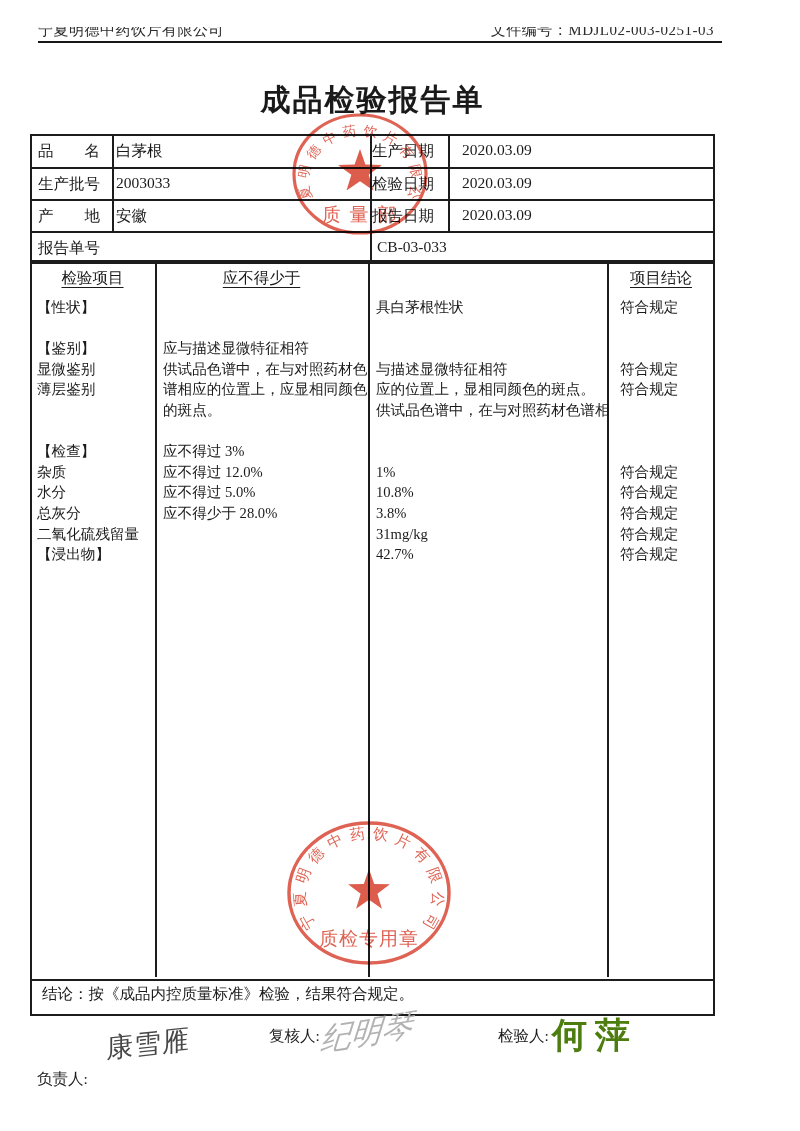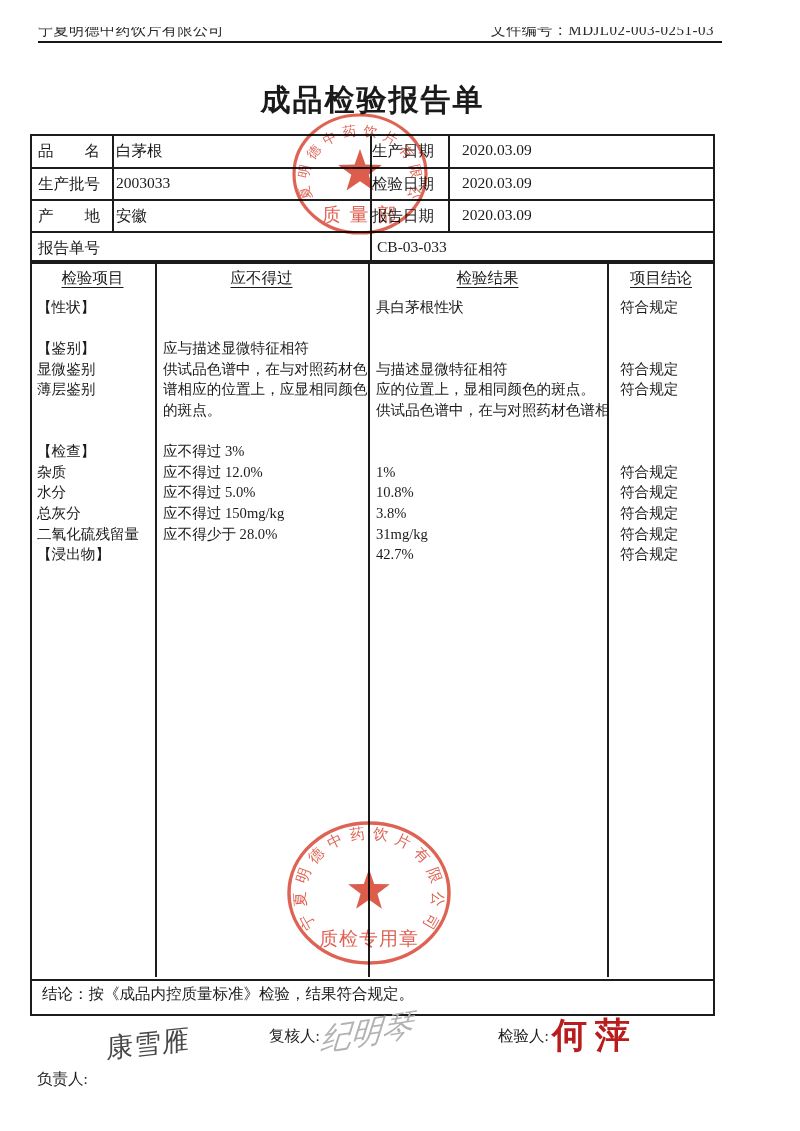--- a/index.html
+++ b/index.html
@@ -92,7 +92,7 @@
     <div class="vline" style="left:575px;top:0;height:713px;"></div>
   </div>
   <div class="res-head" style="left:30px;width:125px;"><span>检验项目</span></div>
-  <div class="res-head" style="left:155px;width:213px;"><span>应不得过</span></div>
+  <div class="res-head" style="left:155px;width:213px;"><span>应不得少于</span></div>
   <div class="res-head" style="left:368px;width:239px;"><span>检验结果</span></div>
   <div class="res-head" style="left:607px;width:108px;"><span>项目结论</span></div>
 

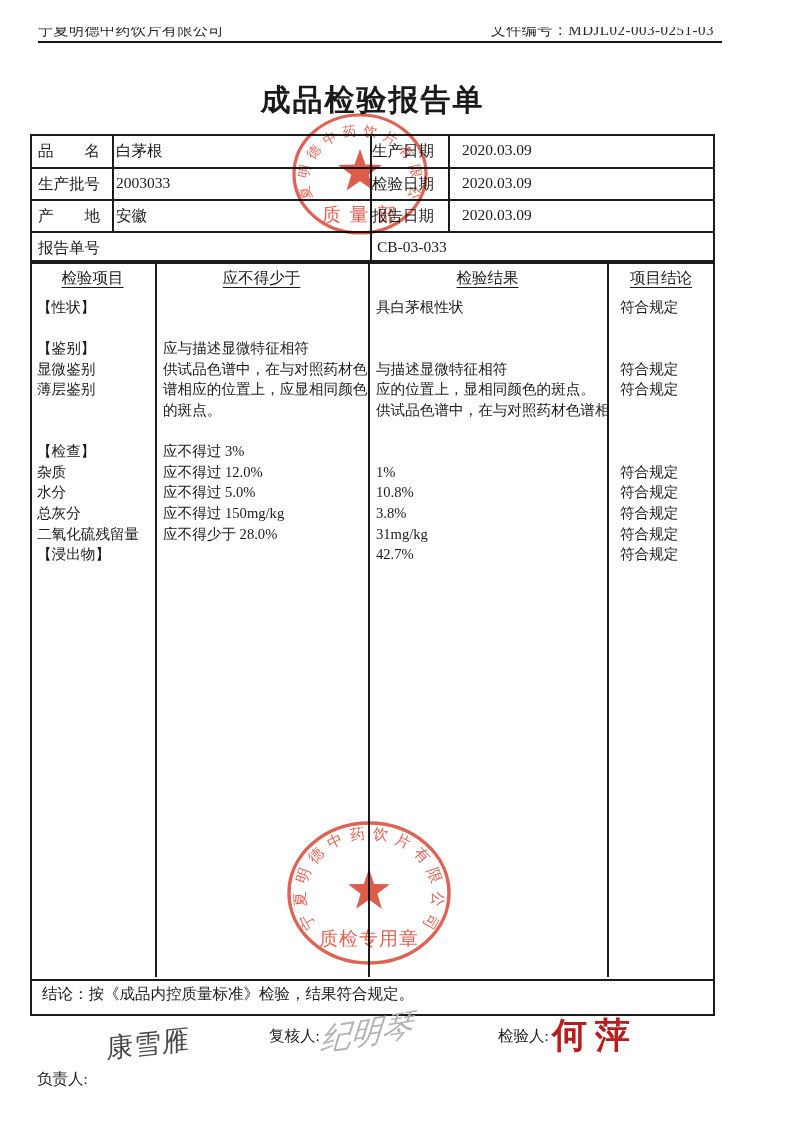--- a/index.html
+++ b/index.html
@@ -93,7 +93,6 @@
   </div>
   <div class="res-head" style="left:30px;width:125px;"><span>检验项目</span></div>
   <div class="res-head" style="left:155px;width:213px;"><span>应不得少于</span></div>
-  <div class="res-head" style="left:368px;width:239px;"><span>检验结果</span></div>
   <div class="res-head" style="left:607px;width:108px;"><span>项目结论</span></div>
 
   <div class="res-col" style="left:37px;width:115px;">

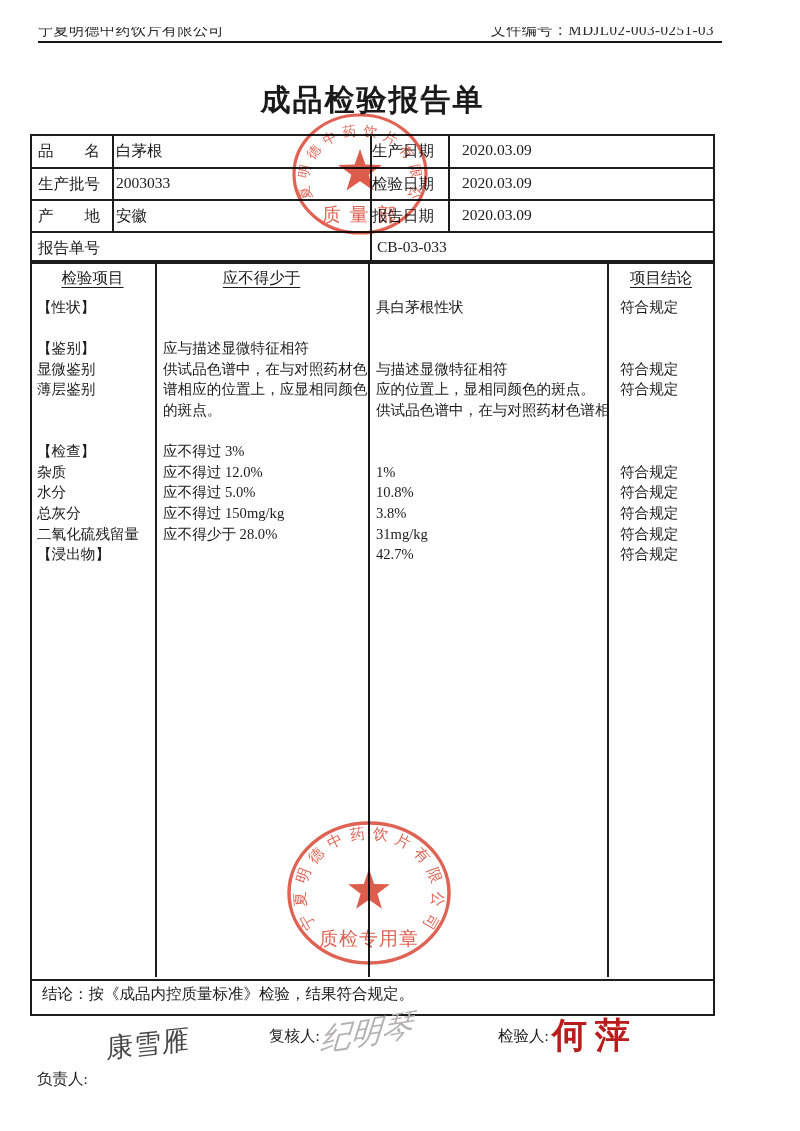--- a/index.html
+++ b/index.html
@@ -121,7 +121,6 @@
     <div class="rl">应不得过 3%</div>
     <div class="rl">应不得过 12.0%</div>
     <div class="rl">应不得过 5.0%</div>
-    <div class="rl">应不得过 150mg/kg</div>
     <div class="rl">应不得少于 28.0%</div>
   </div>
   <div class="res-col" style="left:376px;width:228px;">

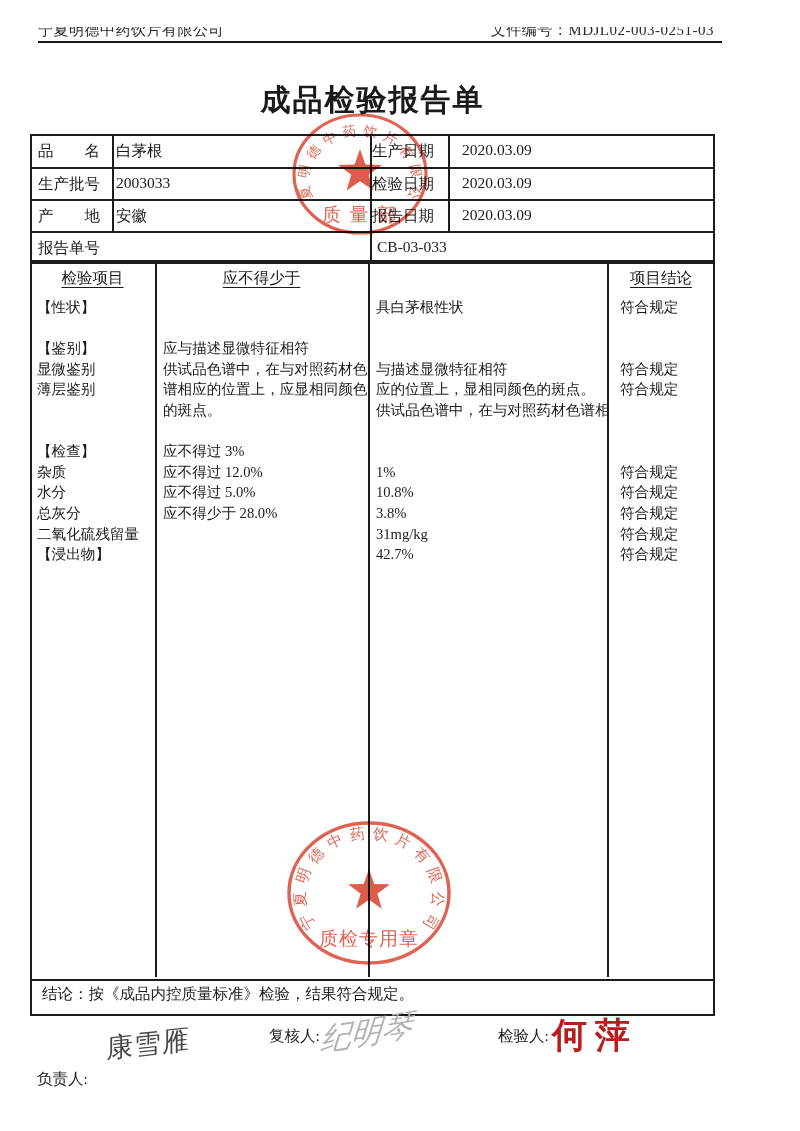--- a/index.html
+++ b/index.html
@@ -38,7 +38,7 @@
   .hand{position:absolute;white-space:nowrap;}
   .hand-1{left:106px;top:1026px;font-size:27px;color:#474747;transform:rotate(-6deg) skewX(-6deg);letter-spacing:1px;}
   .hand-2{left:320px;top:1012px;font-size:31px;color:#b3b1b1;font-style:italic;transform:rotate(-9deg) skewX(-14deg);}
-  .hand-3{left:552px;top:1012px;font-size:35px;color:#b91c1c;font-weight:bold;letter-spacing:8px;}
+  .hand-3{left:552px;top:1012px;font-size:35px;color:#4d7c0f;font-weight:bold;letter-spacing:8px;}
   
   .stamp{position:absolute;mix-blend-mode:multiply;opacity:.92;pointer-events:none;}
   .stamp-top{left:285px;top:106px;}

